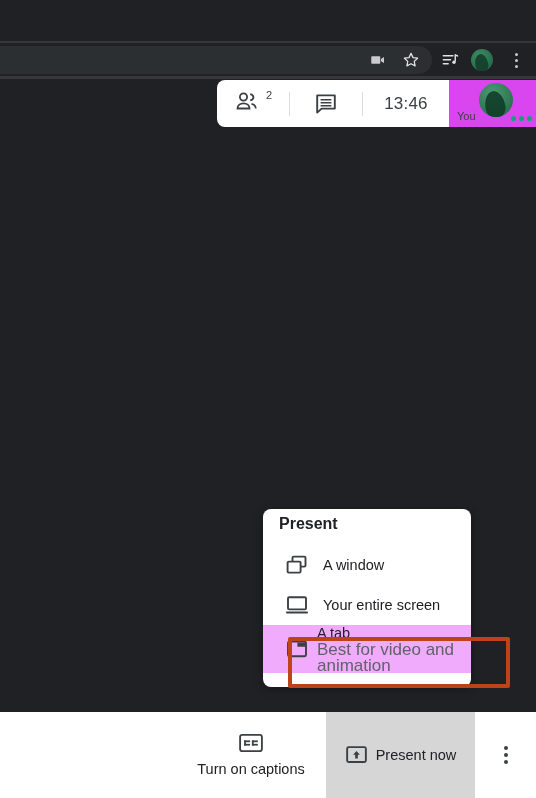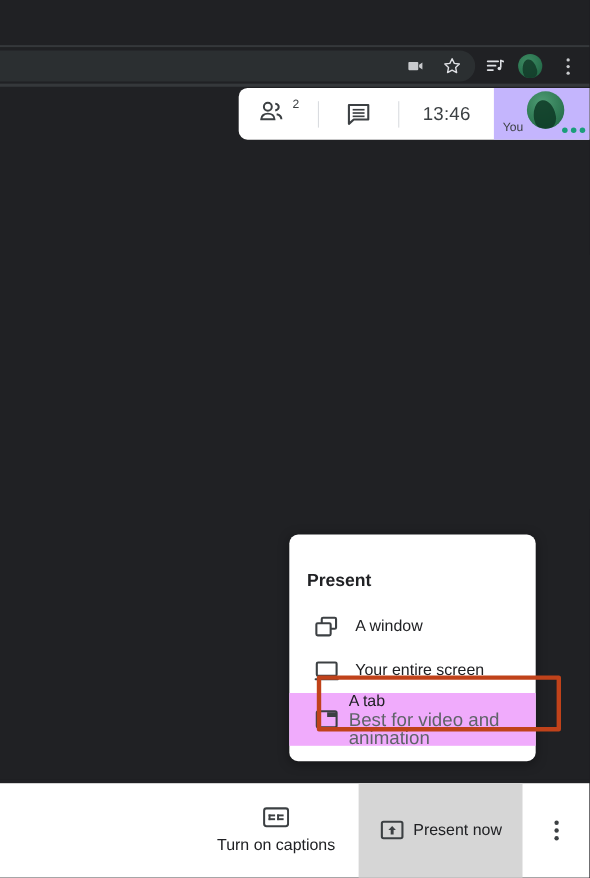--- a/index.html
+++ b/index.html
@@ -158,7 +158,7 @@
     position: relative;
     flex: 1;
     height: 47px;
-    background: #c4b5fd;
+    background: #d946ef;
     display: flex;
     align-items: center;
   }

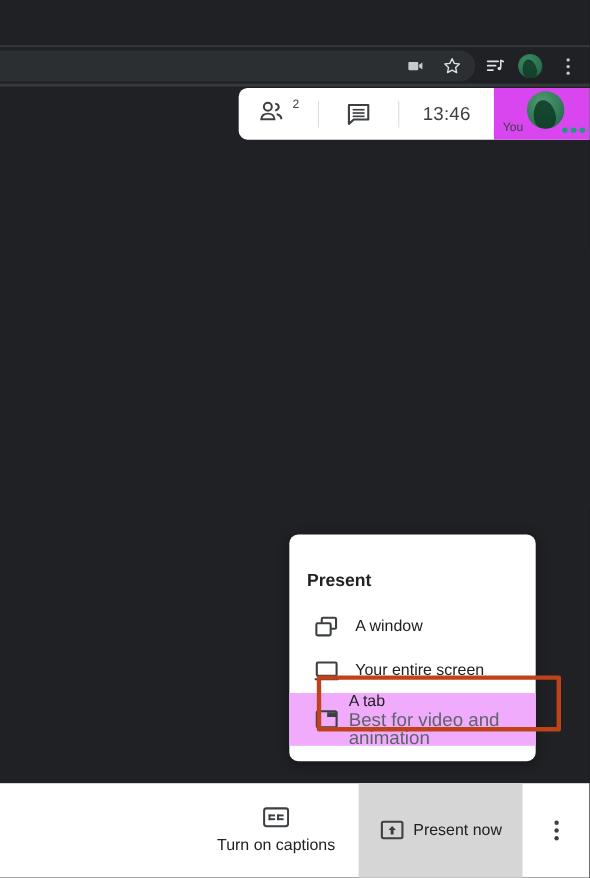--- a/index.html
+++ b/index.html
@@ -202,12 +202,12 @@
   
   #present-popup {
     position: absolute;
-    left: 263px; top: 486px;
-    width: 224px;
+    left: 263px; top: 509px;
+    width: 208px;
     background: #ffffff;
     border-radius: 8px;
     box-shadow: 0 2px 10px rgba(0,0,0,.35);
-    padding: 28px 0 14px 0;
+    padding: 0 0 14px 0;
     box-sizing: border-box;
   }
   #present-popup-title {

